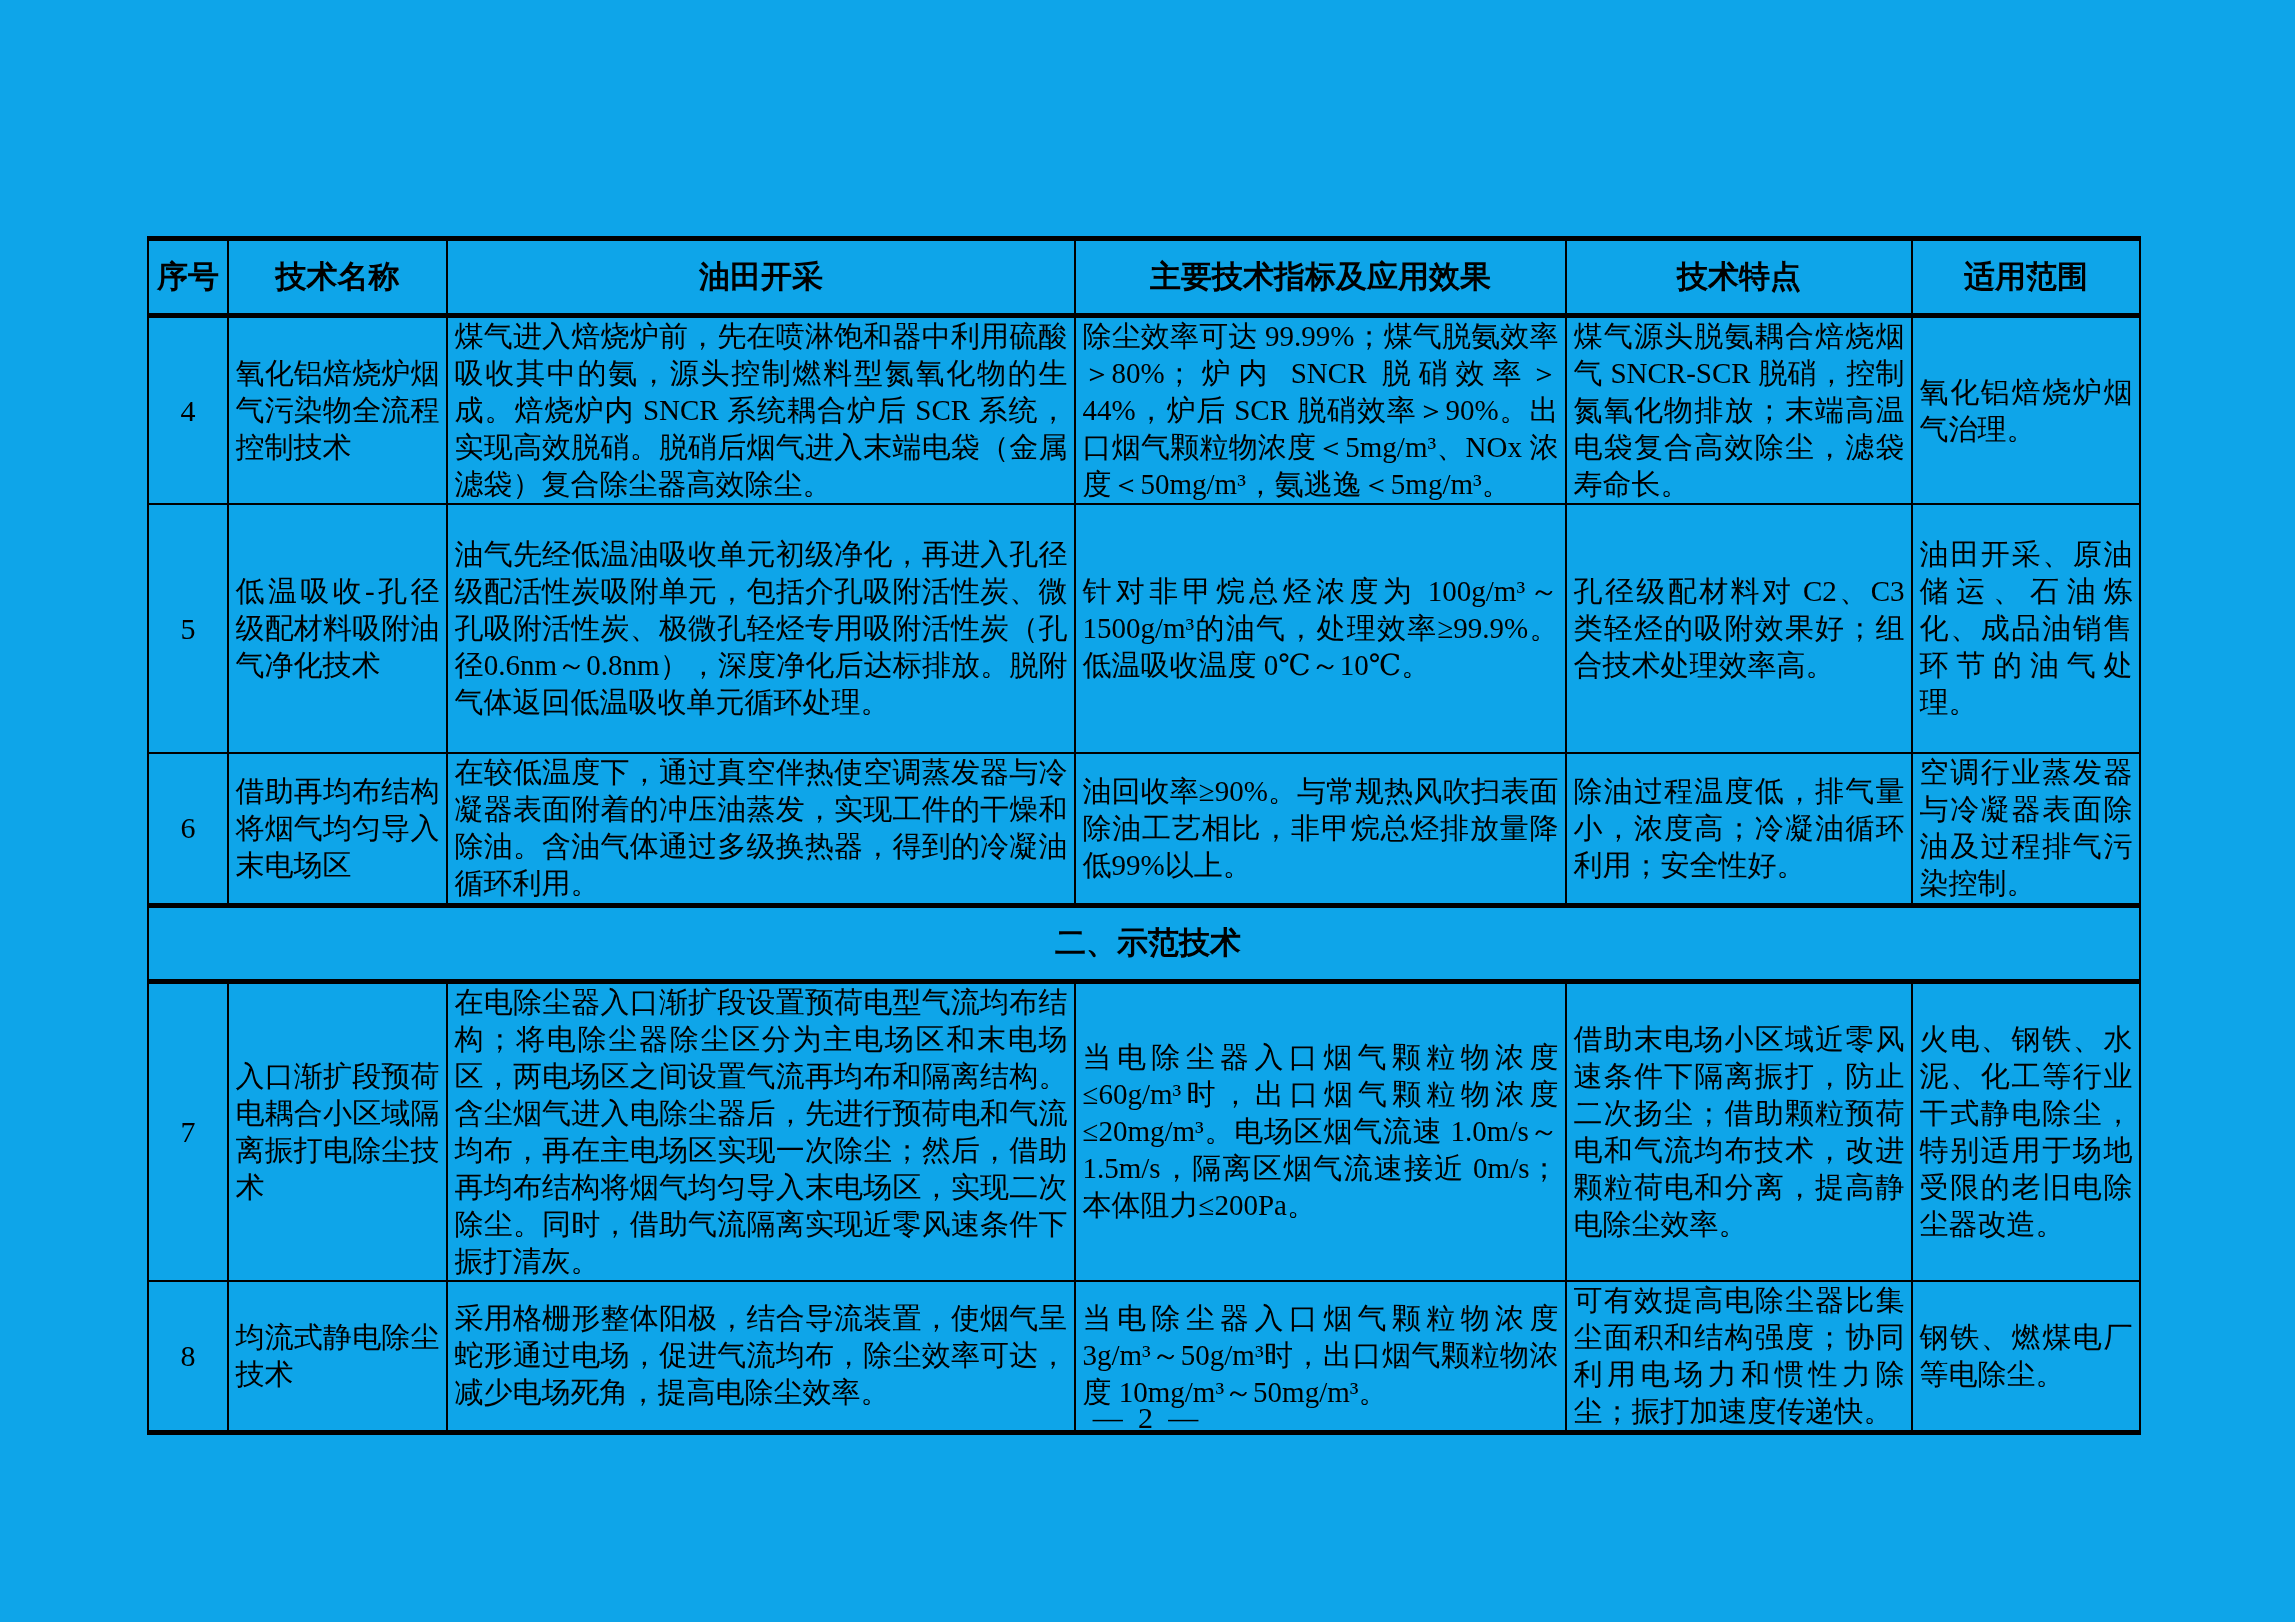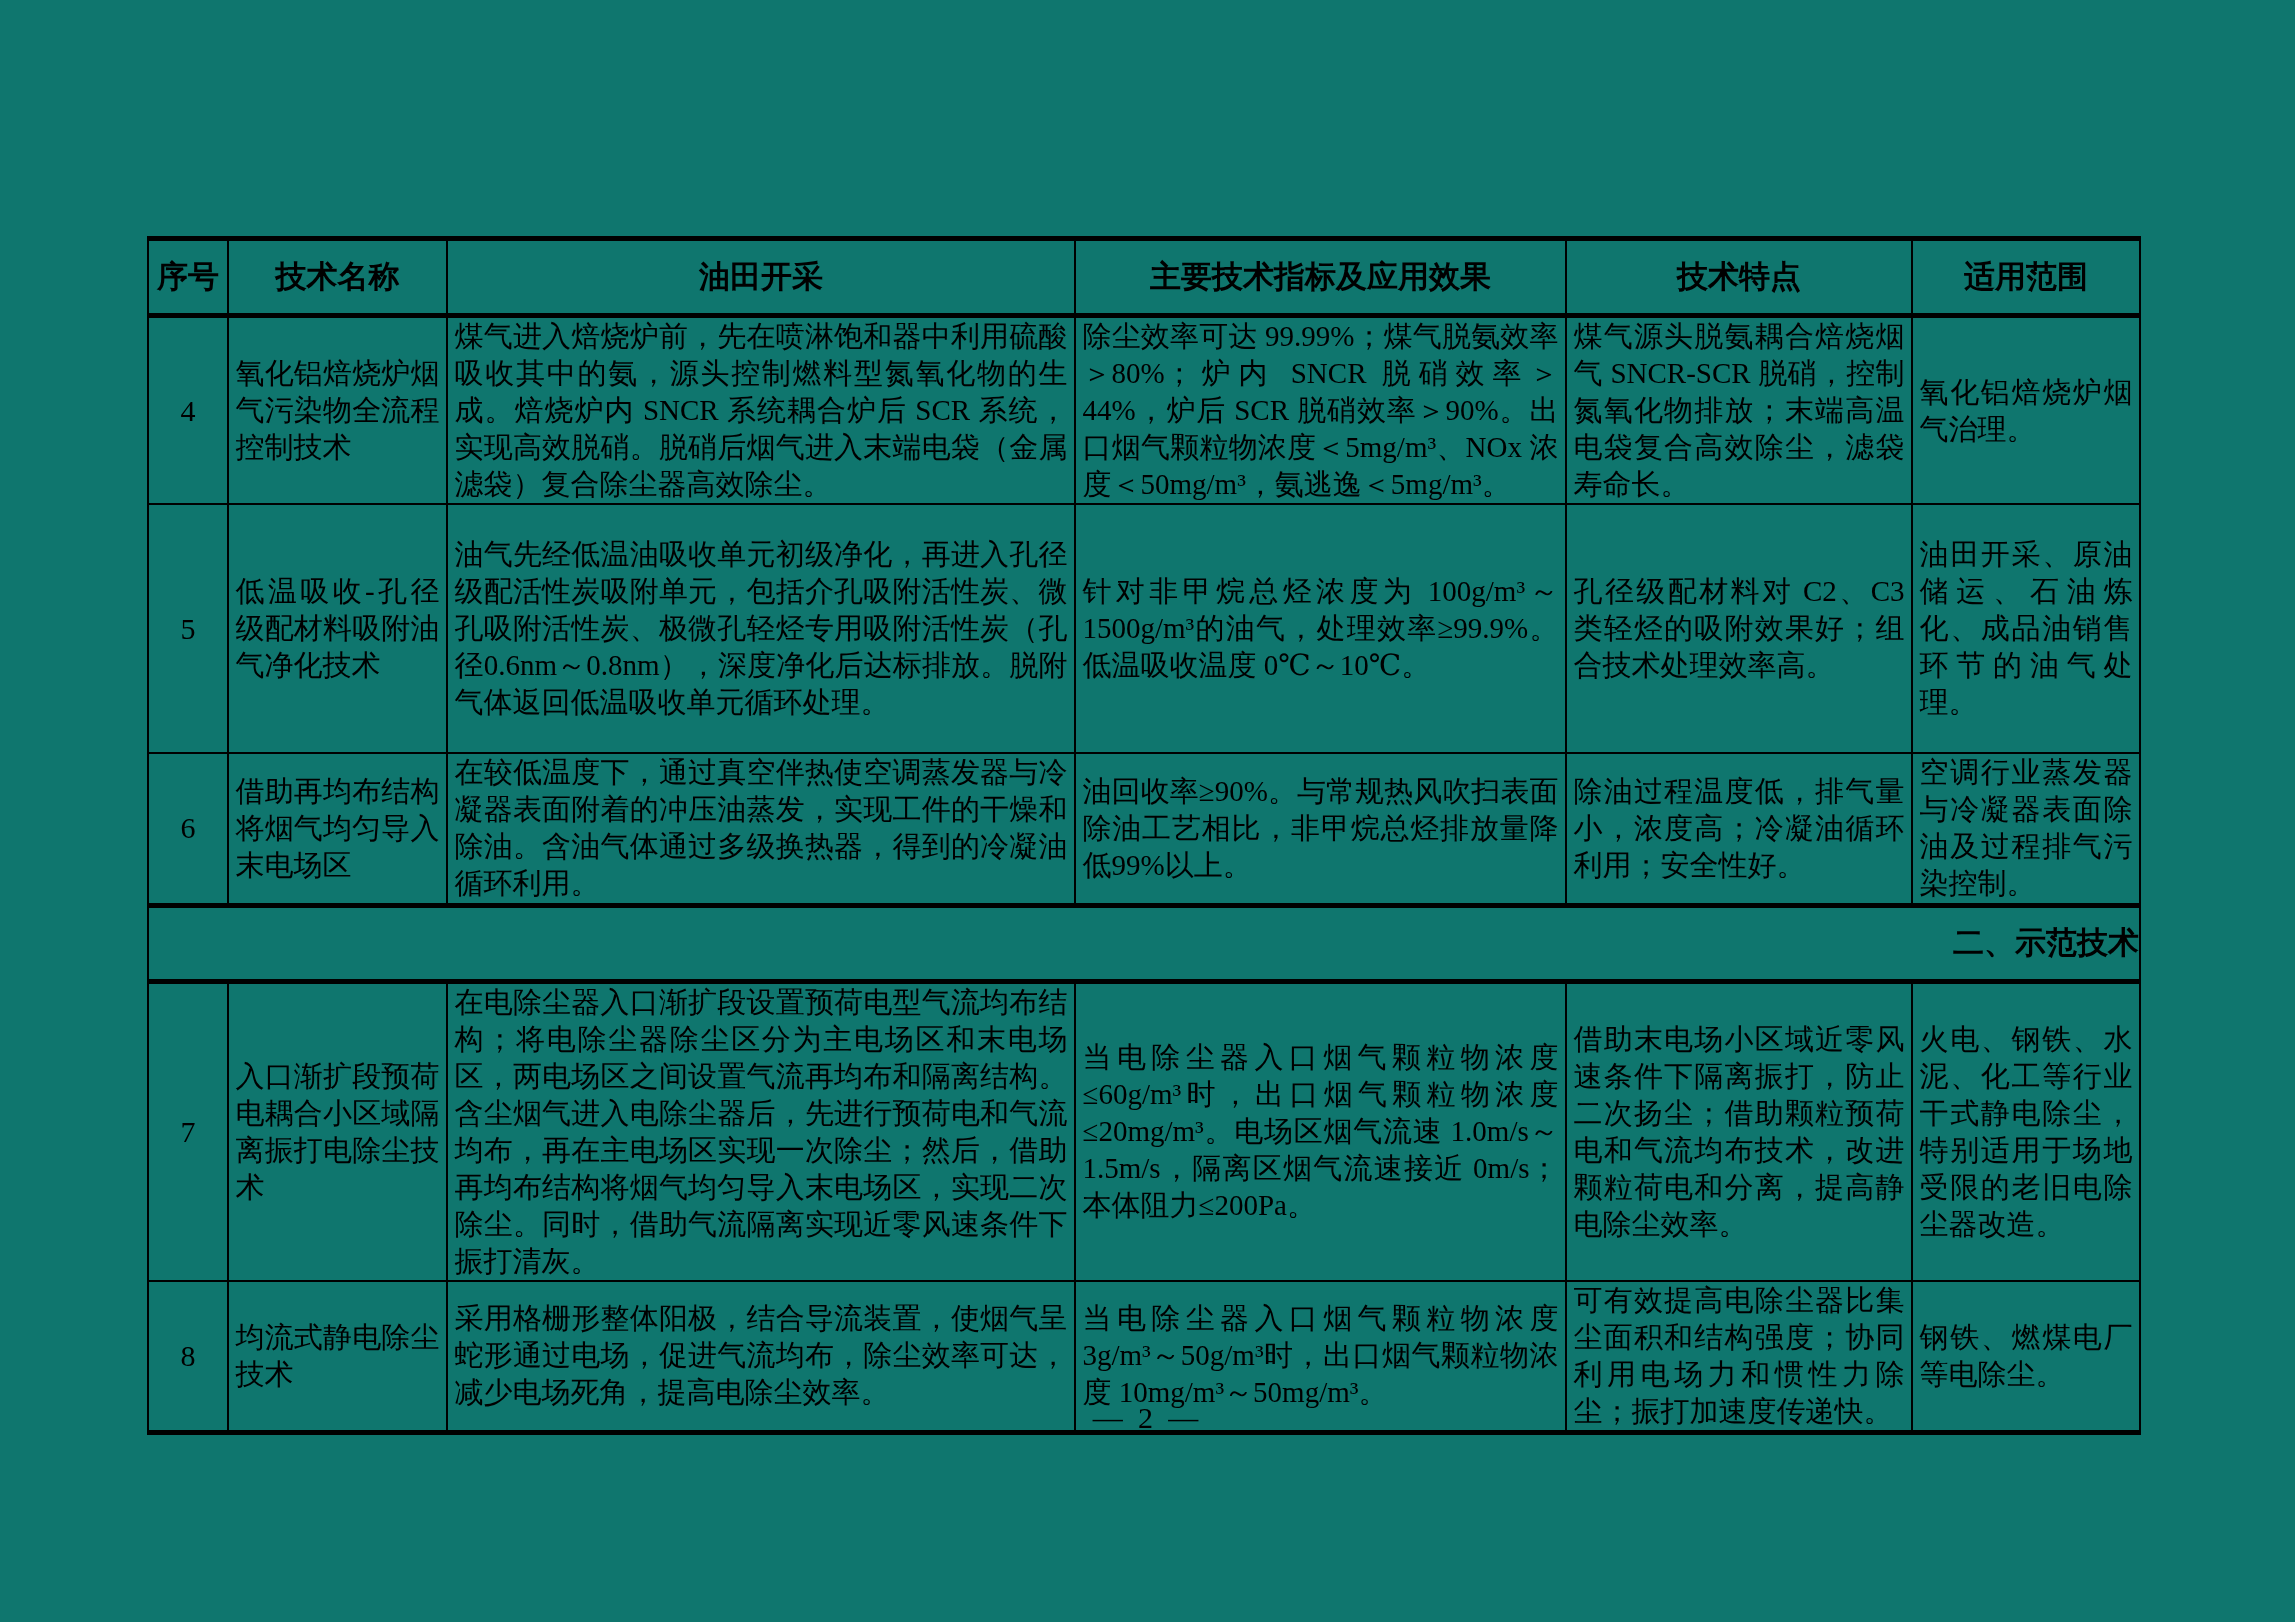--- a/index.html
+++ b/index.html
@@ -11,7 +11,7 @@
     position: relative;
     width: 2295px;
     height: 1623px;
-    background: #0f766e;
+    background: #0ea5e9;
     overflow: hidden;
     font-family: "Liberation Serif", "DejaVu Serif", serif;
     color: #000000;

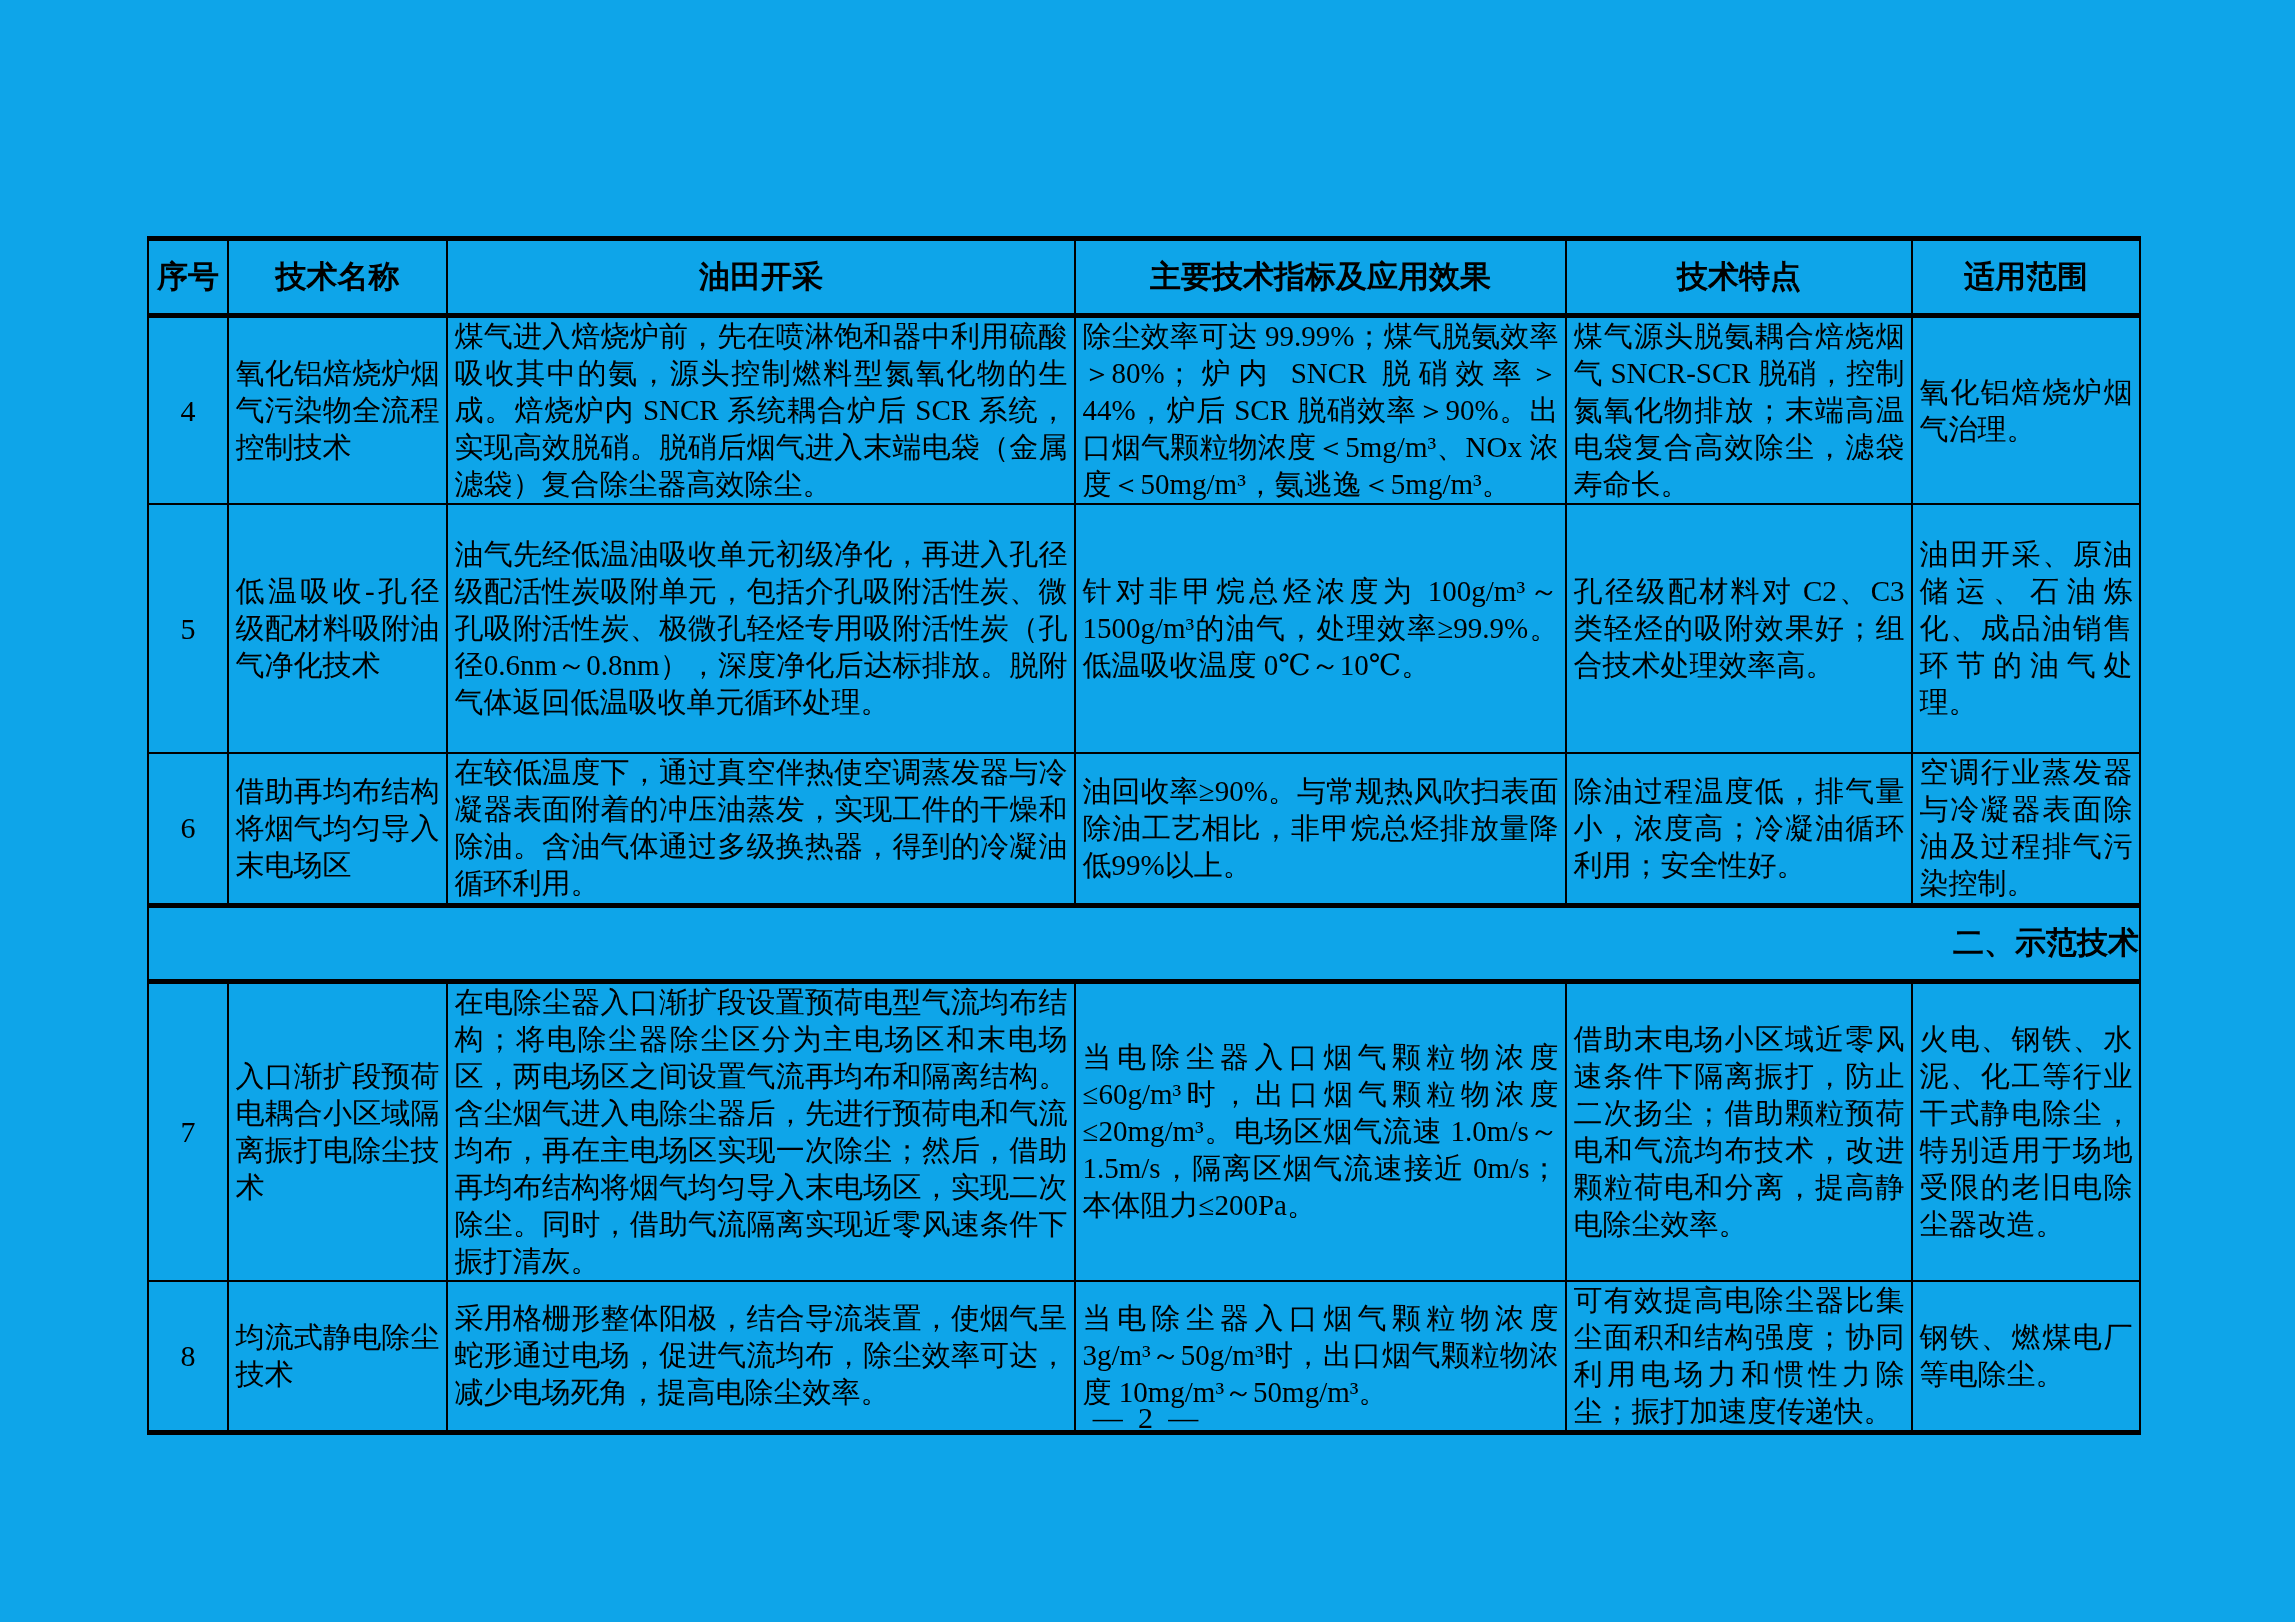--- a/index.html
+++ b/index.html
@@ -70,7 +70,7 @@
     font-family: "Liberation Sans", "DejaVu Sans", sans-serif;
     font-weight: bold;
     font-size: 31px;
-    text-align: right;
+    text-align: center;
     padding: 0 0 0 7.9px;
   }
   .page-number {

